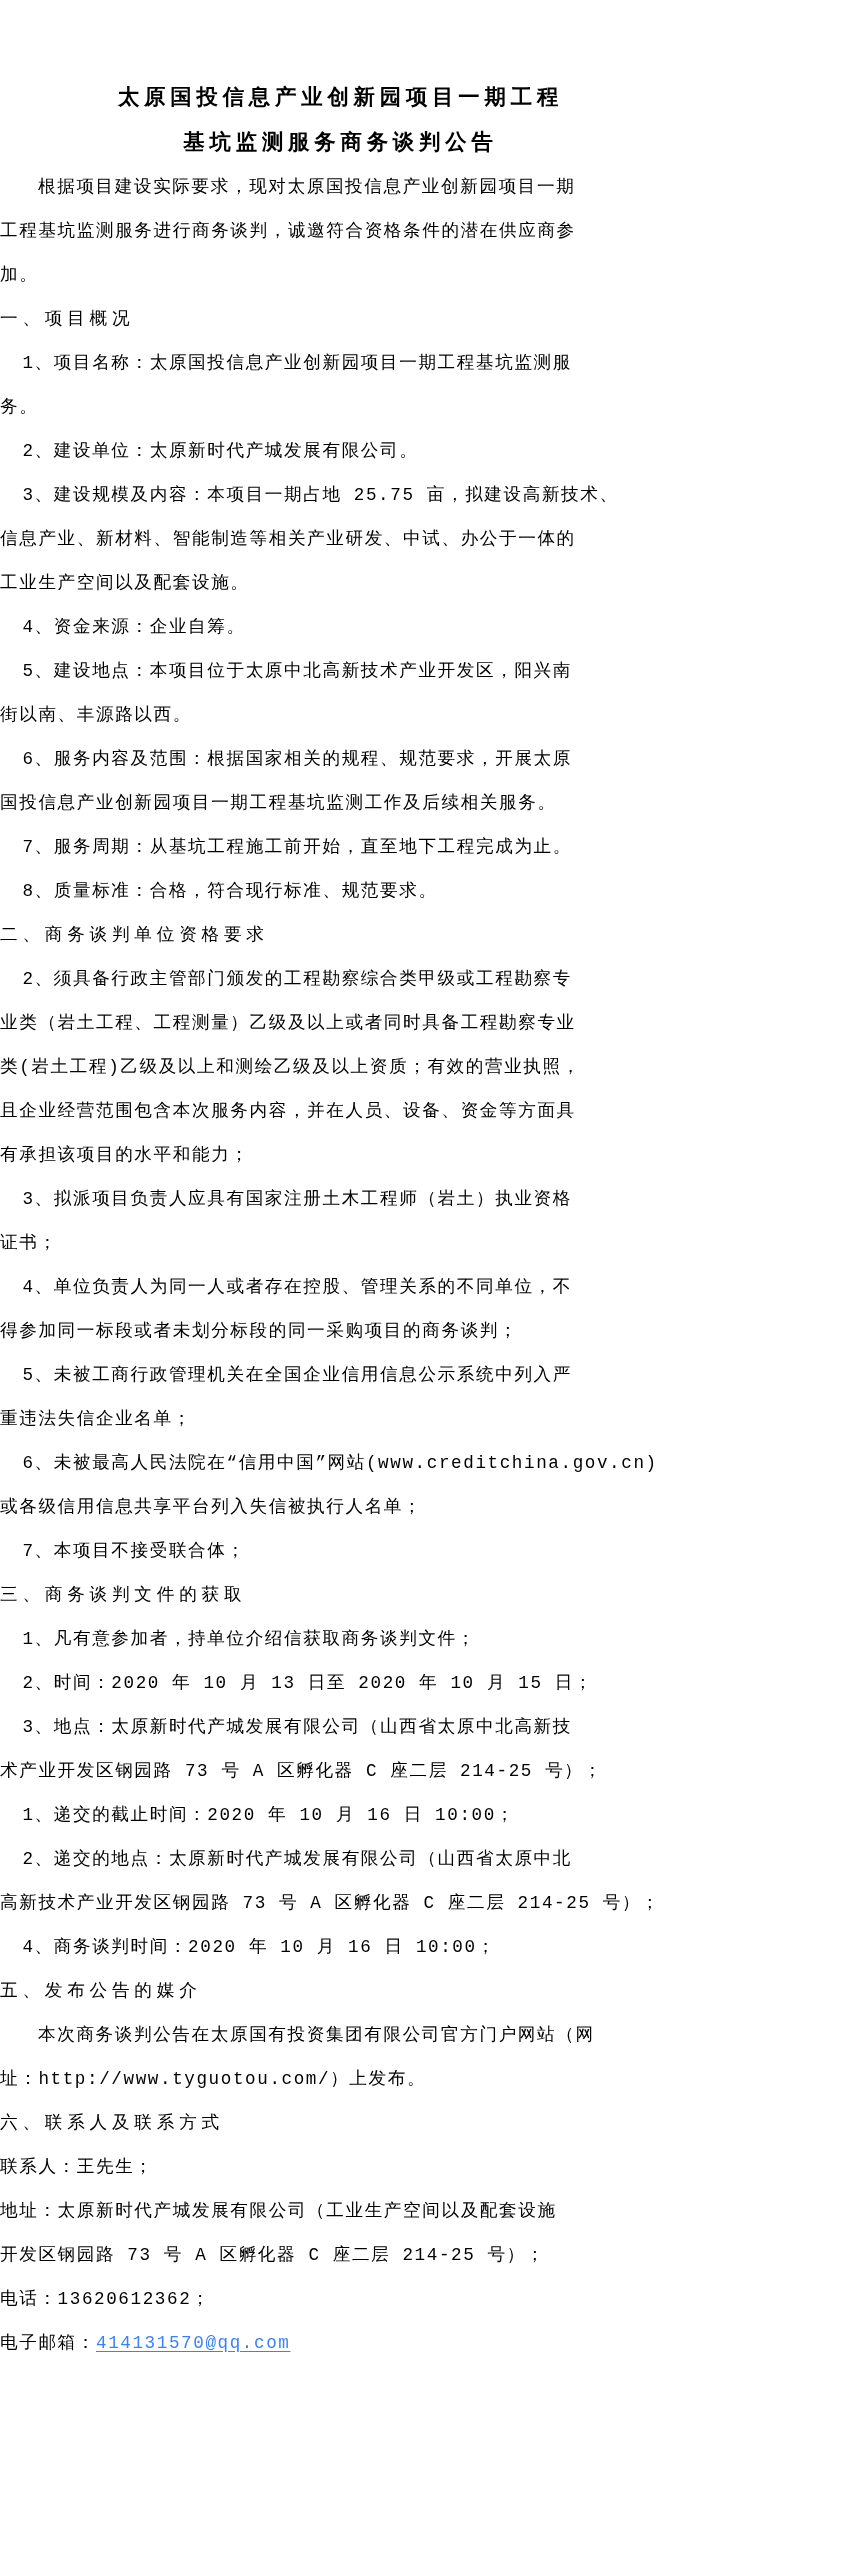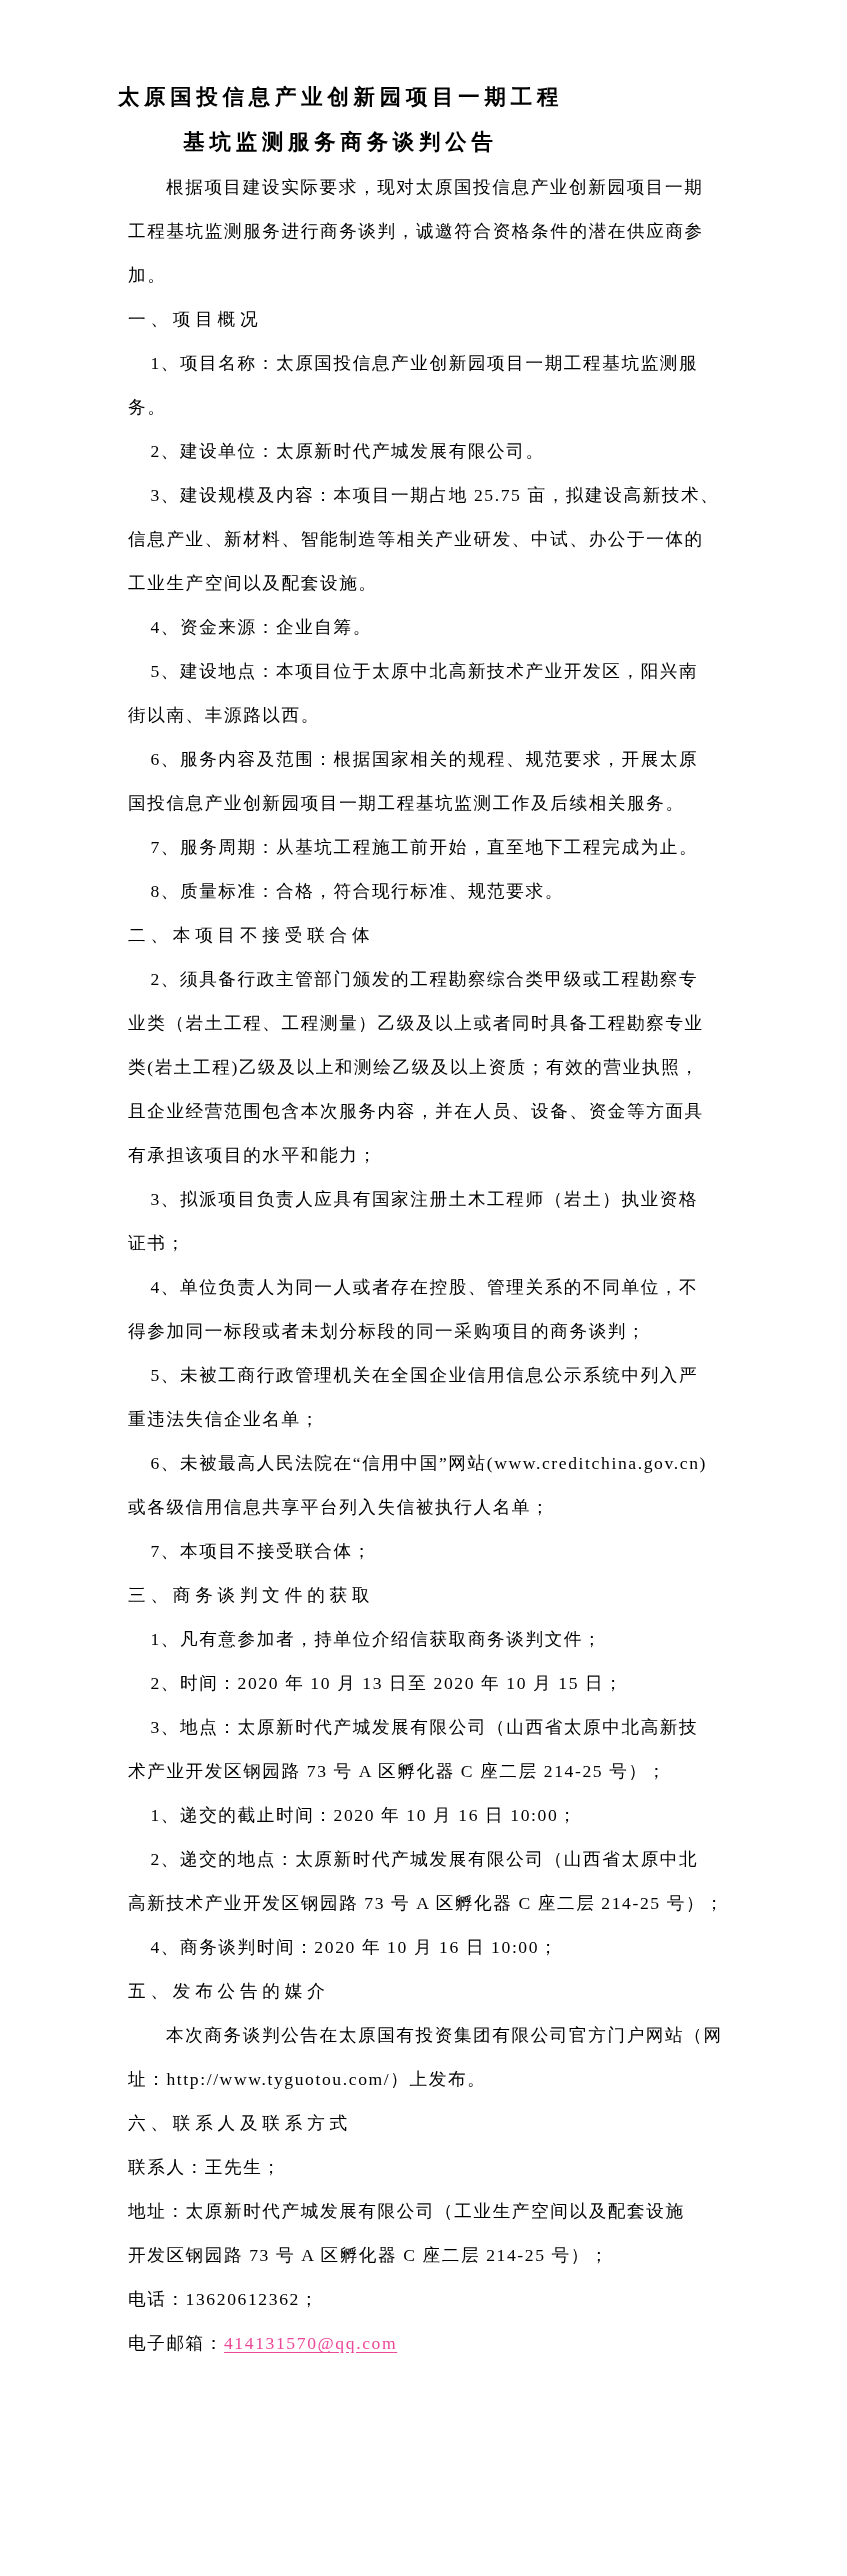--- a/index.html
+++ b/index.html
@@ -33,7 +33,7 @@
     font-family: "Liberation Serif", "DejaVu Serif", serif;
   }
   .doc-body {
-    margin-left: 128px;
+    font-family: Liberation Mono, monospace;
   }
   .doc-line {
     font-size: 17.6px;

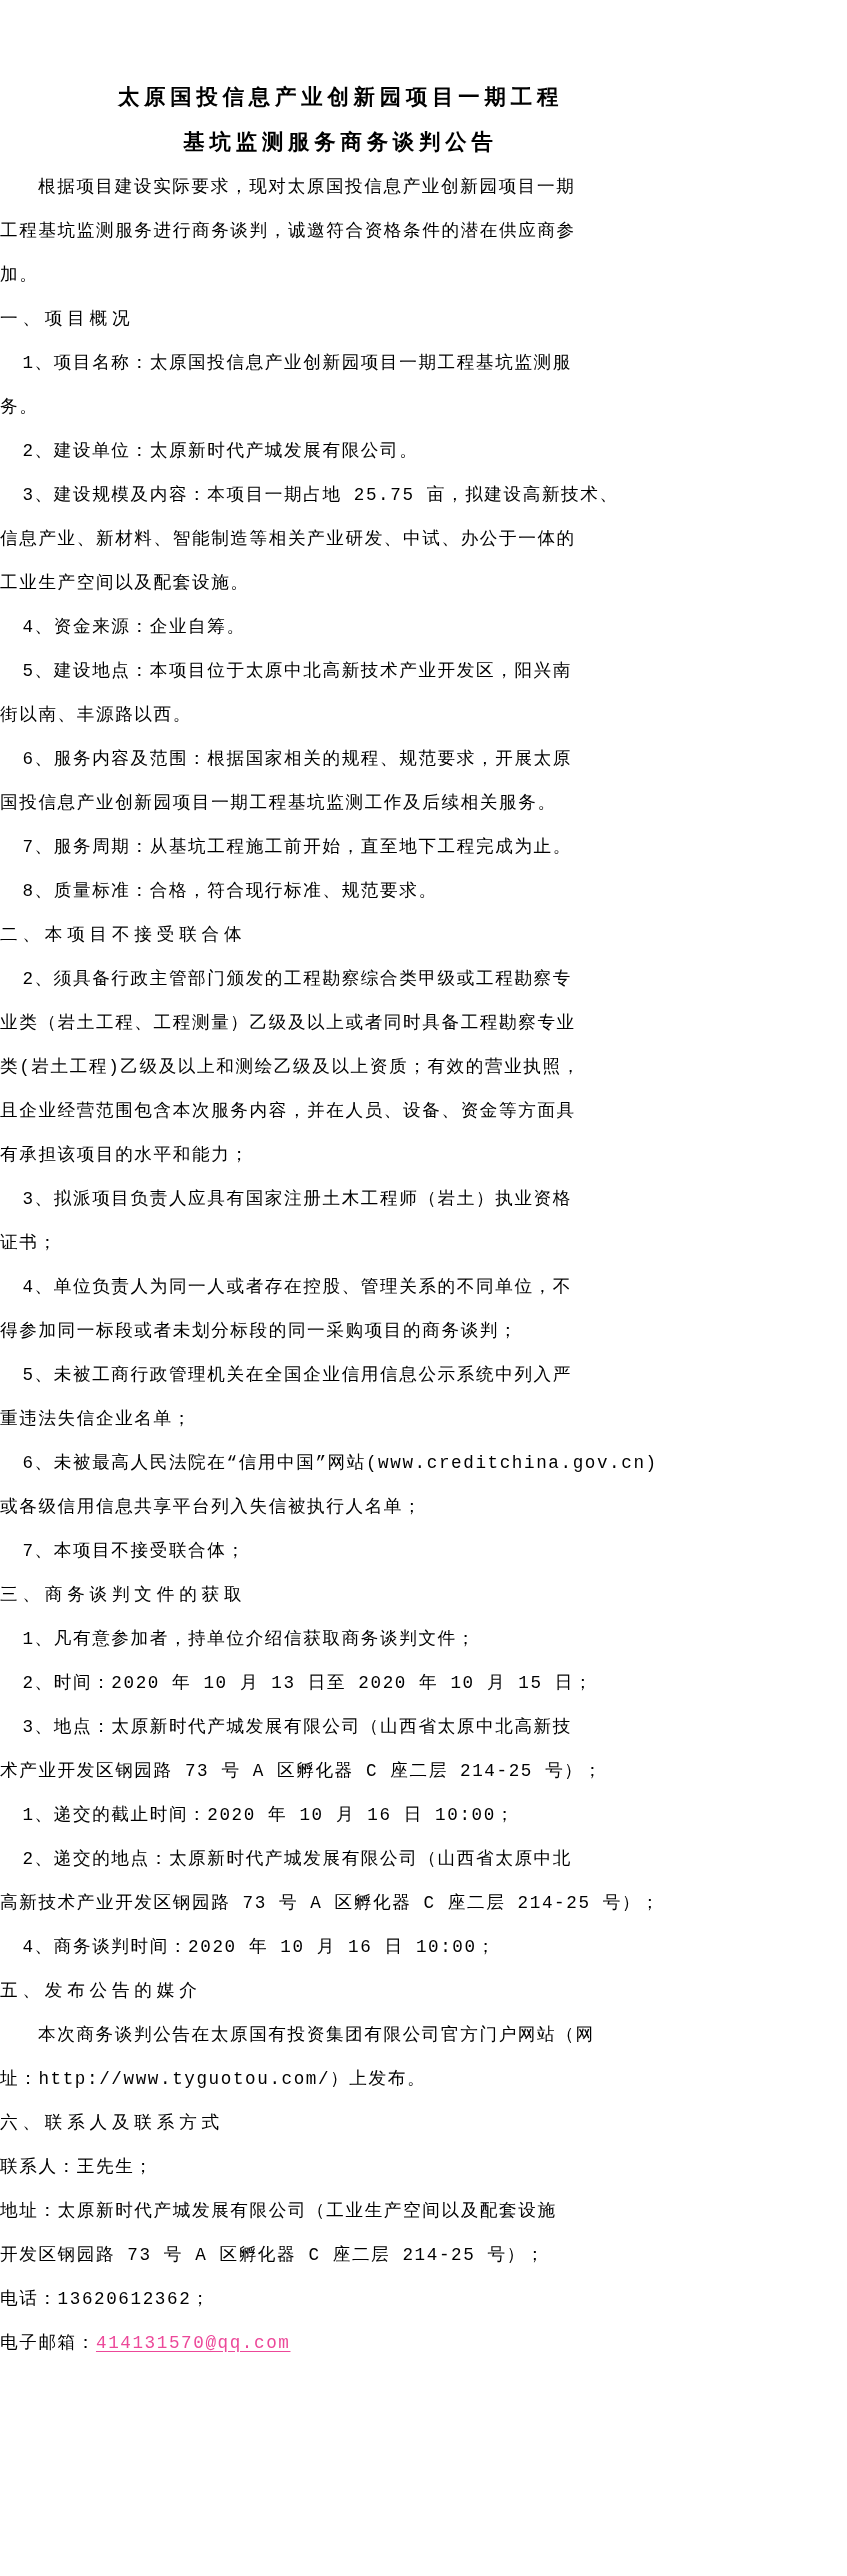--- a/index.html
+++ b/index.html
@@ -80,7 +80,7 @@
       <div class="doc-line">国投信息产业创新园项目一期工程基坑监测工作及后续相关服务。</div>
       <div class="doc-line indent-item">7、服务周期：从基坑工程施工前开始，直至地下工程完成为止。</div>
       <div class="doc-line indent-item">8、质量标准：合格，符合现行标准、规范要求。</div>
-      <div class="doc-line heading">二、本项目不接受联合体</div>
+      <div class="doc-line heading">二、商务谈判单位资格要求</div>
       <div class="doc-line indent-item">2、须具备行政主管部门颁发的工程勘察综合类甲级或工程勘察专</div>
       <div class="doc-line">业类（岩土工程、工程测量）乙级及以上或者同时具备工程勘察专业</div>
       <div class="doc-line">类(岩土工程)乙级及以上和测绘乙级及以上资质；有效的营业执照，</div>

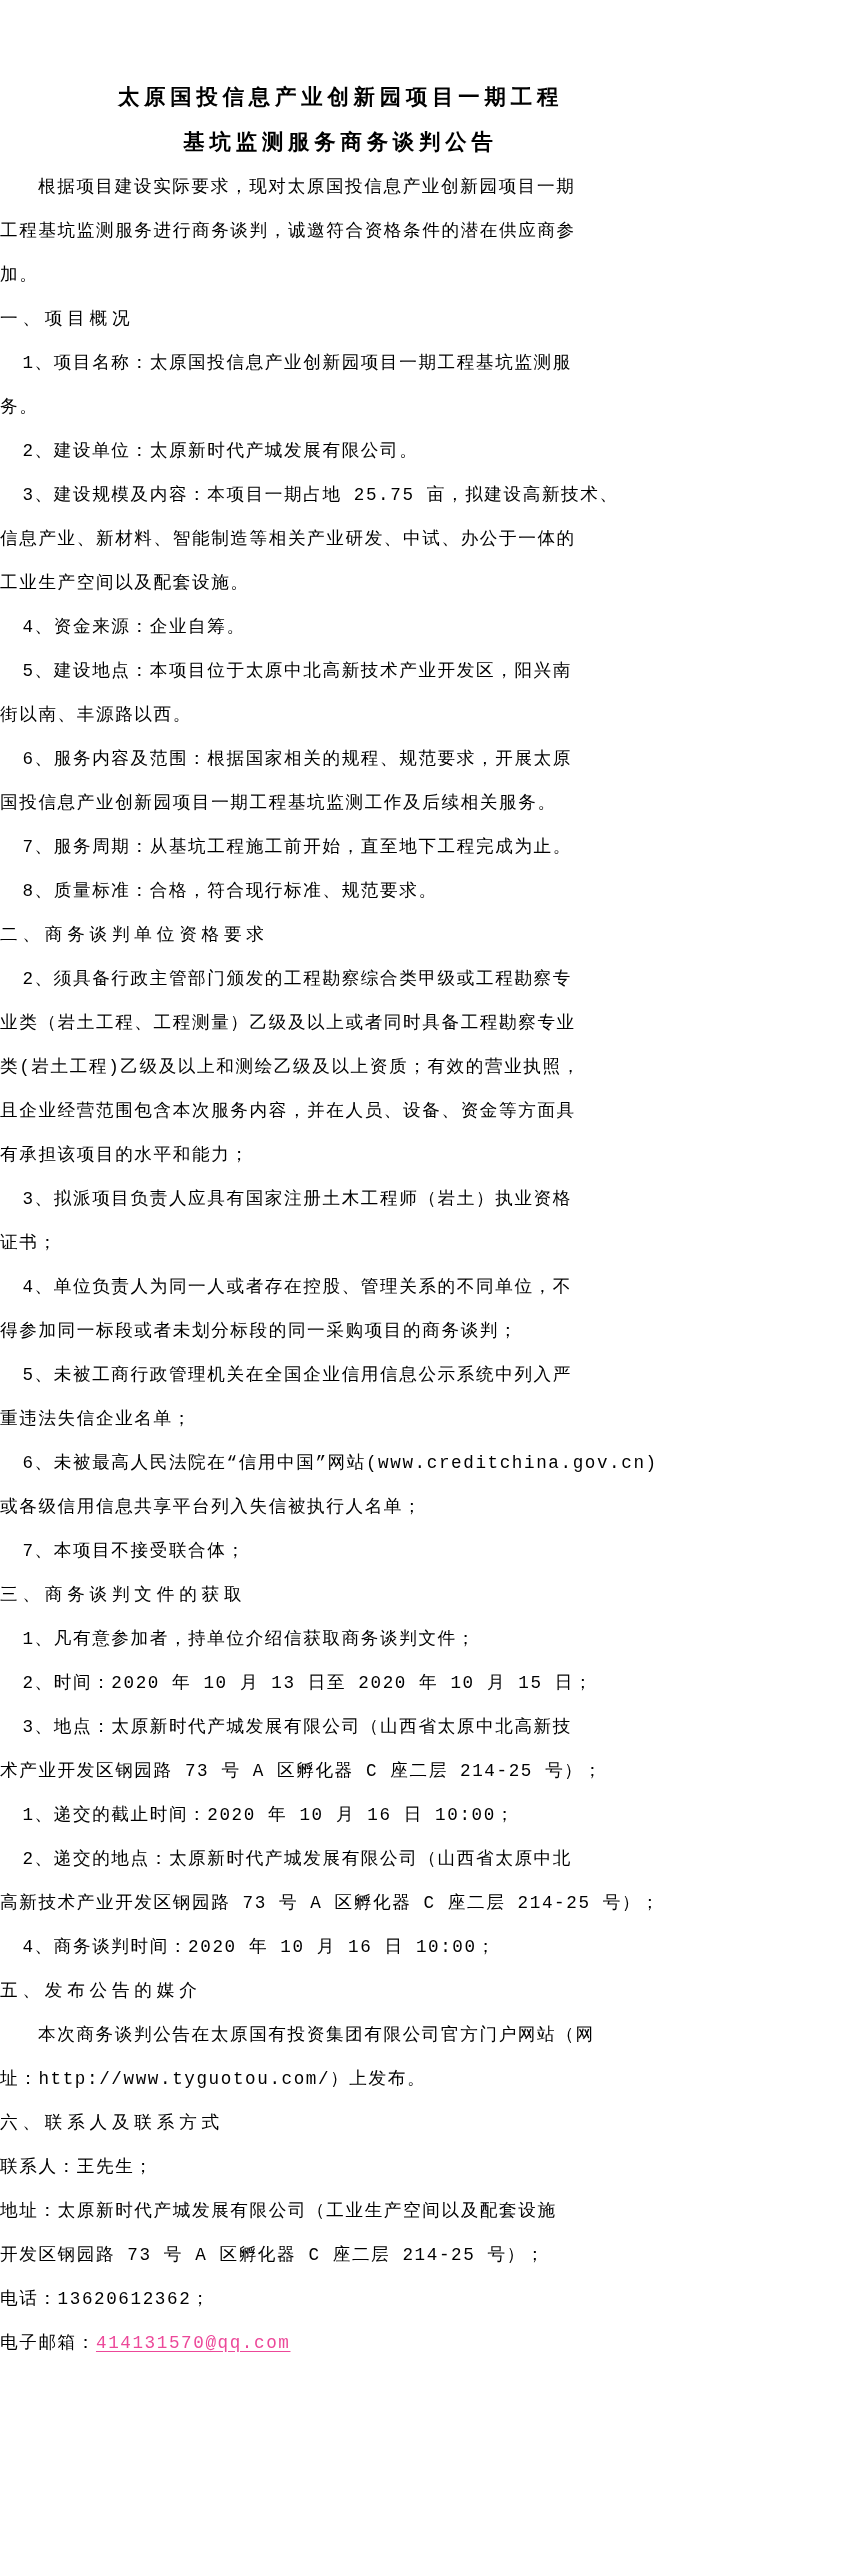--- a/index.html
+++ b/index.html
@@ -112,7 +112,7 @@
       <div class="doc-line">地址：太原新时代产城发展有限公司（工业生产空间以及配套设施</div>
       <div class="doc-line">开发区钢园路 73 号 A 区孵化器 C 座二层 214-25 号）；</div>
       <div class="doc-line">电话：13620612362；</div>
-      <div class="doc-line"><span>电子邮箱：</span><a href="#" class="email-link" style="color: #ec4899;">414131570@qq.com</a></div>
+      <div class="doc-line"><span>电子邮箱：</span><a href="#" class="email-link" style="color: #3b82f6;">414131570@qq.com</a></div>
     </div>
 </div>
 

